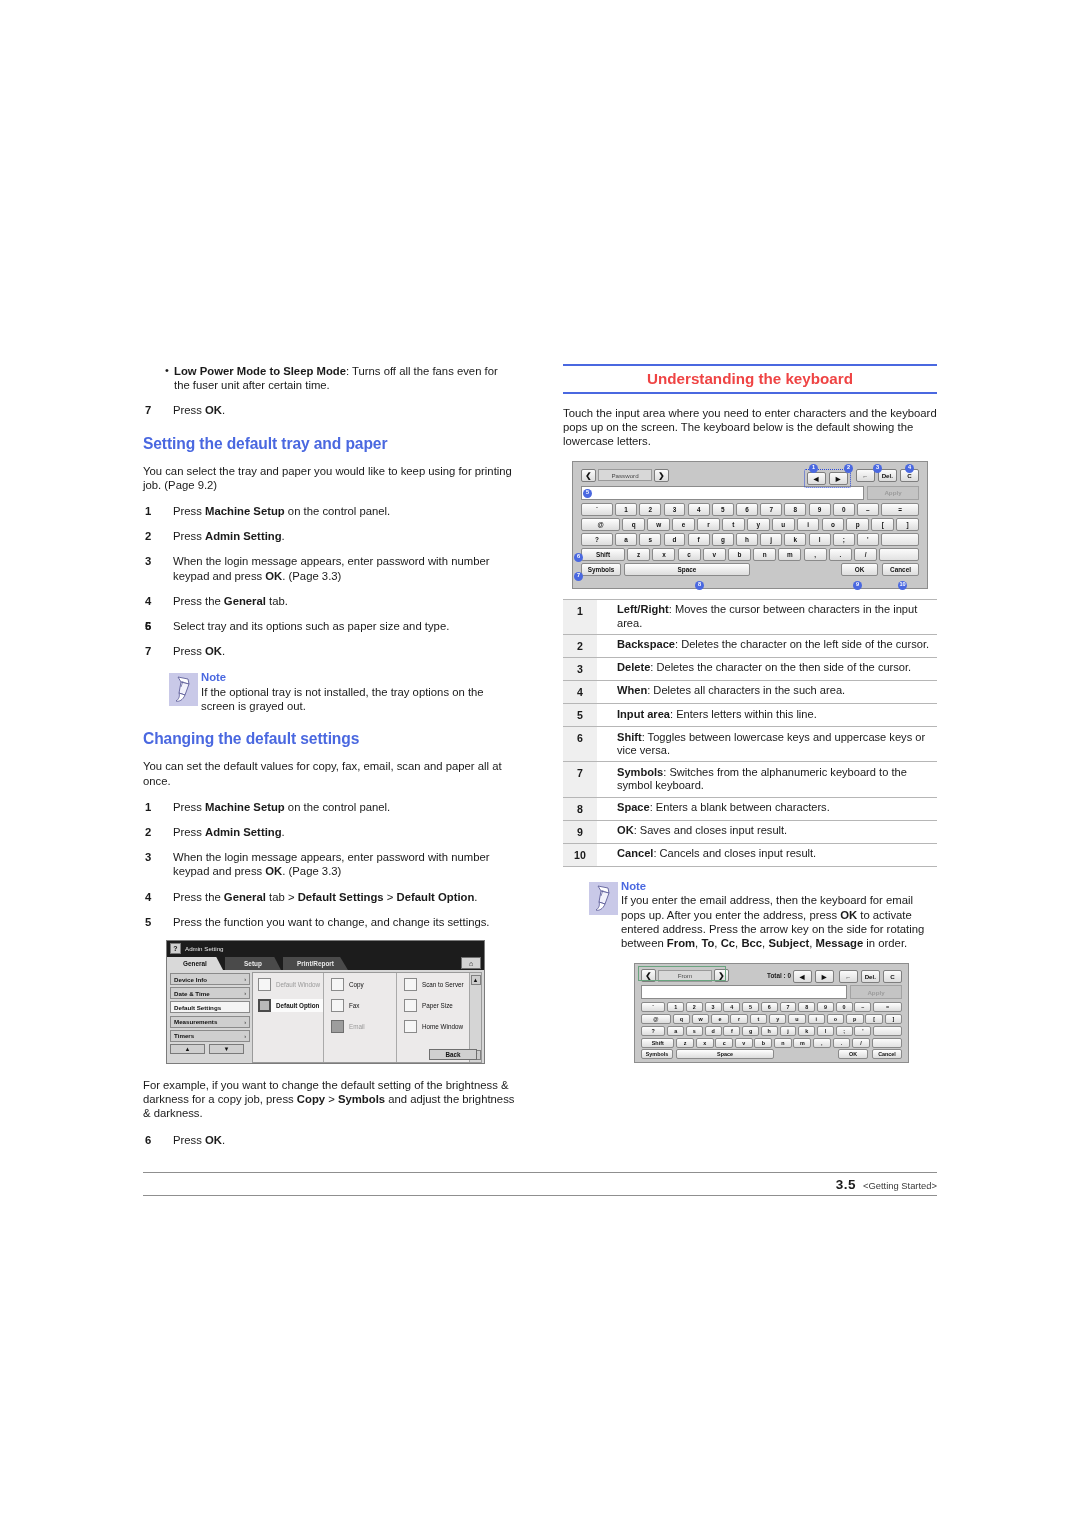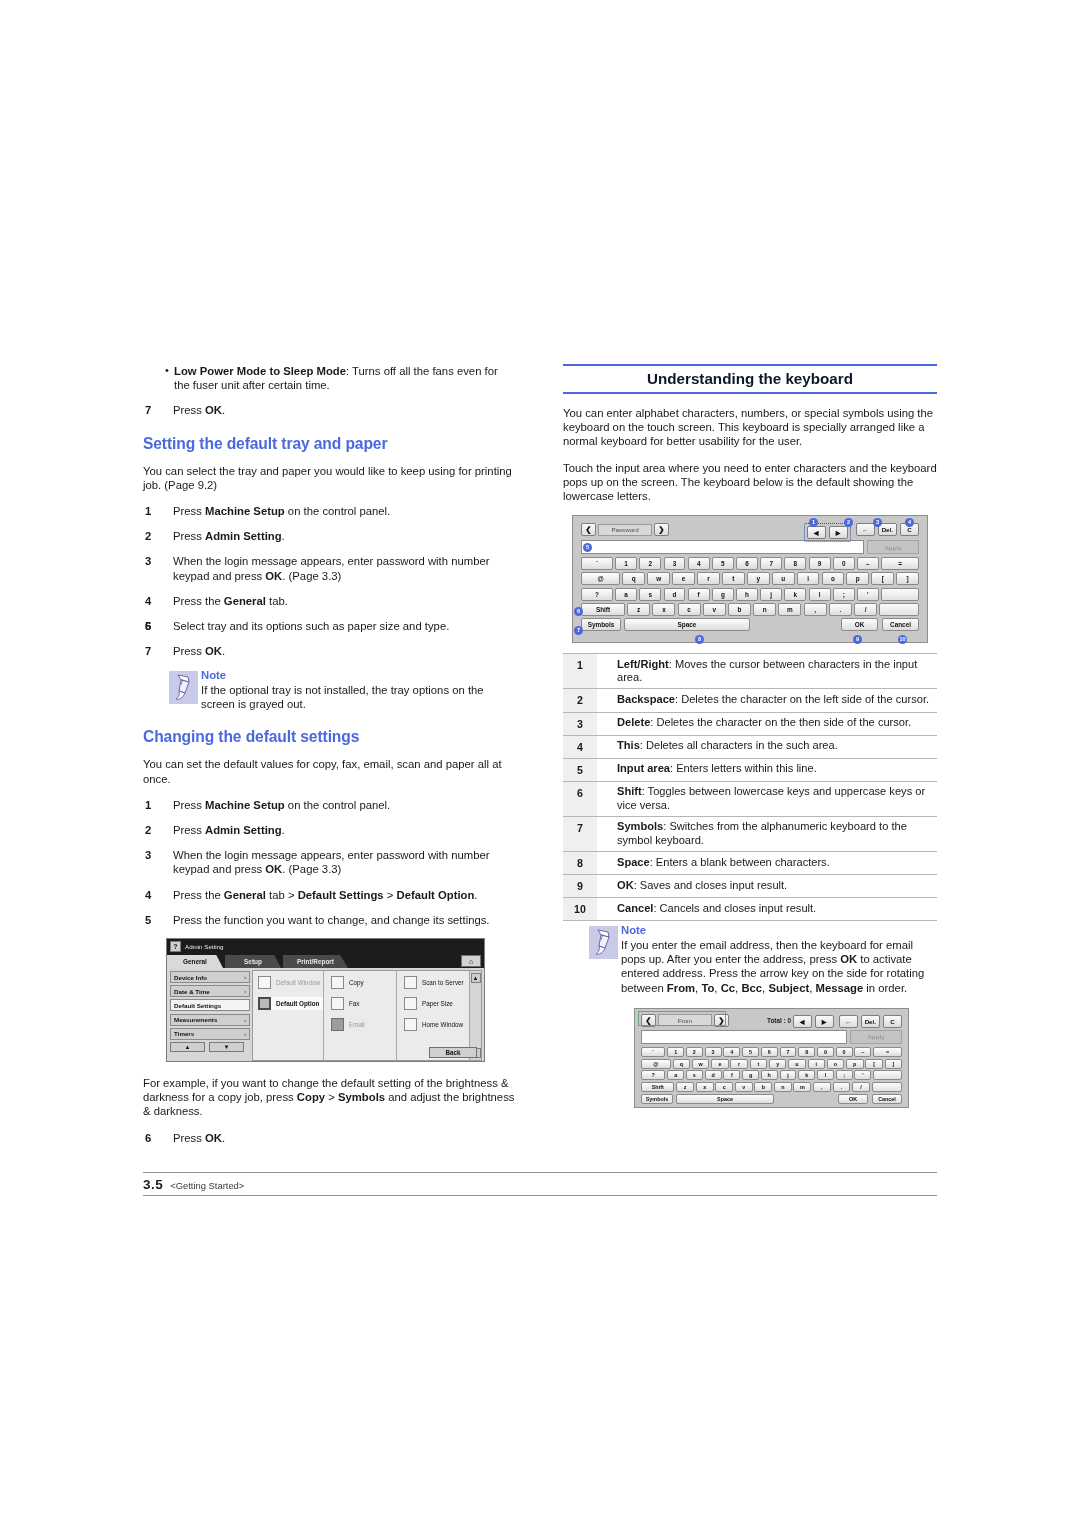--- a/index.html
+++ b/index.html
@@ -44,7 +44,7 @@
     letter-spacing: -0.1px;
   }
   .h-banner {
-    color: #0f172a;
+    color: #ef4444;
     font-size: 15.2px;
     font-weight: bold;
     text-align: center;

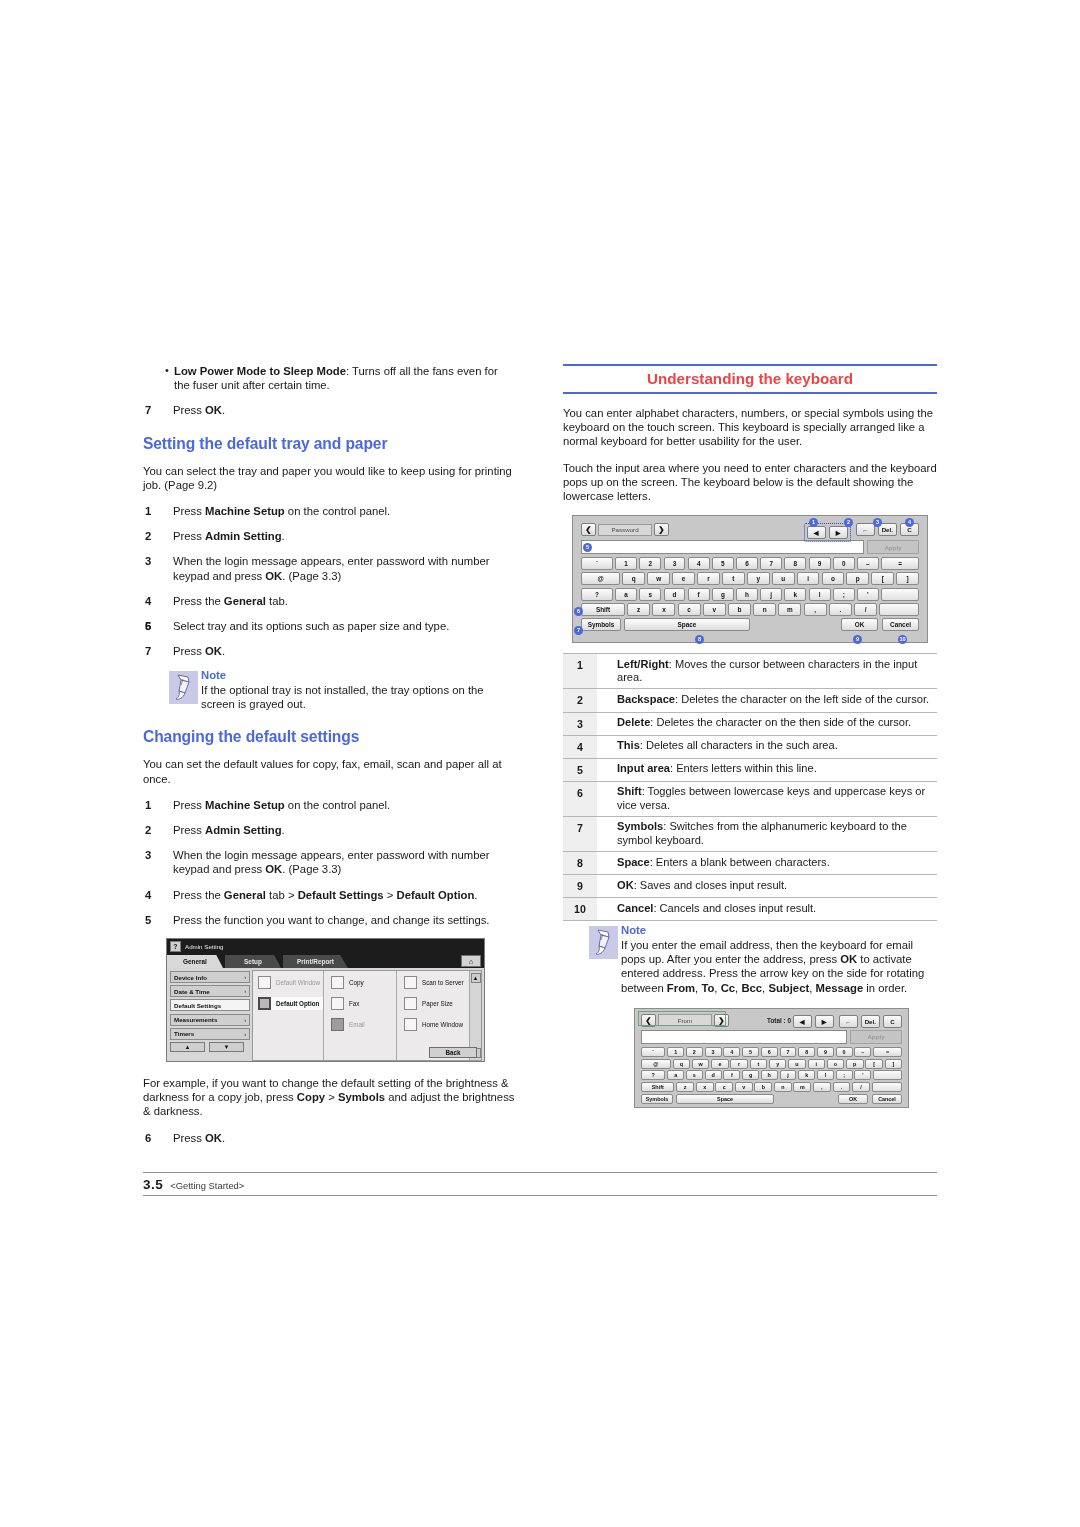--- a/index.html
+++ b/index.html
@@ -571,7 +571,6 @@
 
     <div class="h-banner">Understanding the keyboard</div>
 
-    <p class="body-text">You can enter alphabet characters, numbers, or special symbols using the keyboard on the touch screen. This keyboard is specially arranged like a normal keyboard for better usability for the user.</p>
     <p class="body-text">Touch the input area where you need to enter characters and the keyboard pops up on the screen. The keyboard below is the default showing the lowercase letters.</p>
 
     <div class="kb kb1">

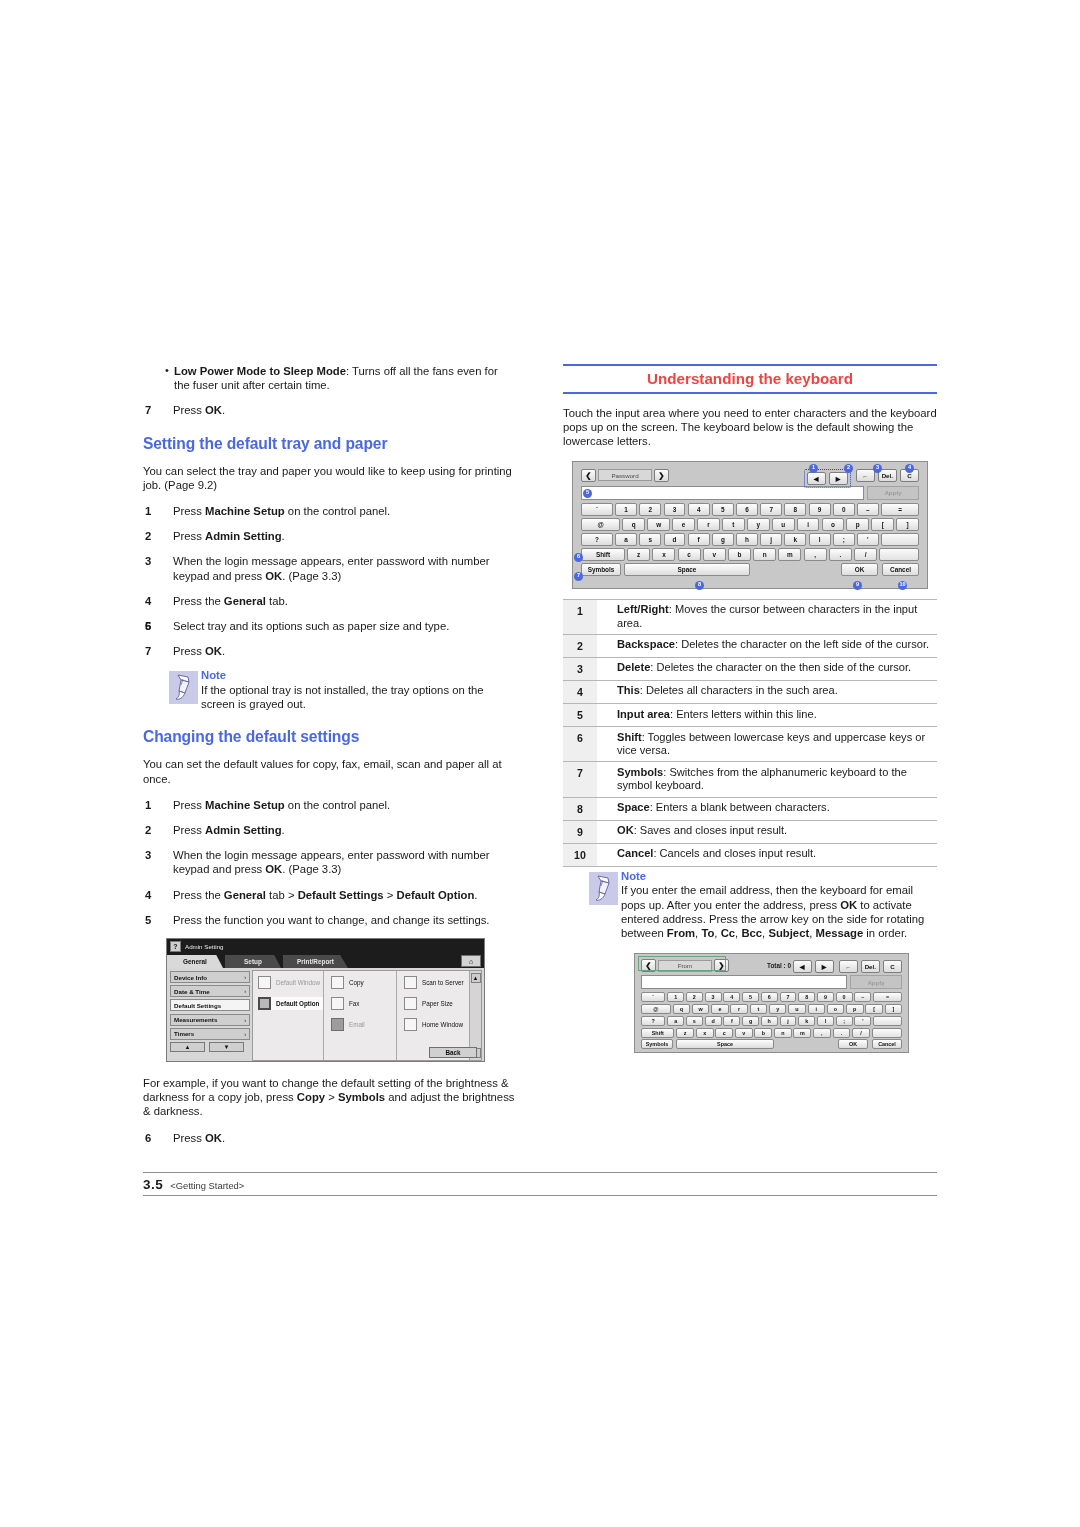--- a/index.html
+++ b/index.html
@@ -84,7 +84,7 @@
   
   .note {
     position: relative;
-    margin: 3px 0 13px 0;
+    margin: 13px 0 13px 0;
     padding-left: 58px;
     min-height: 38px;
   }

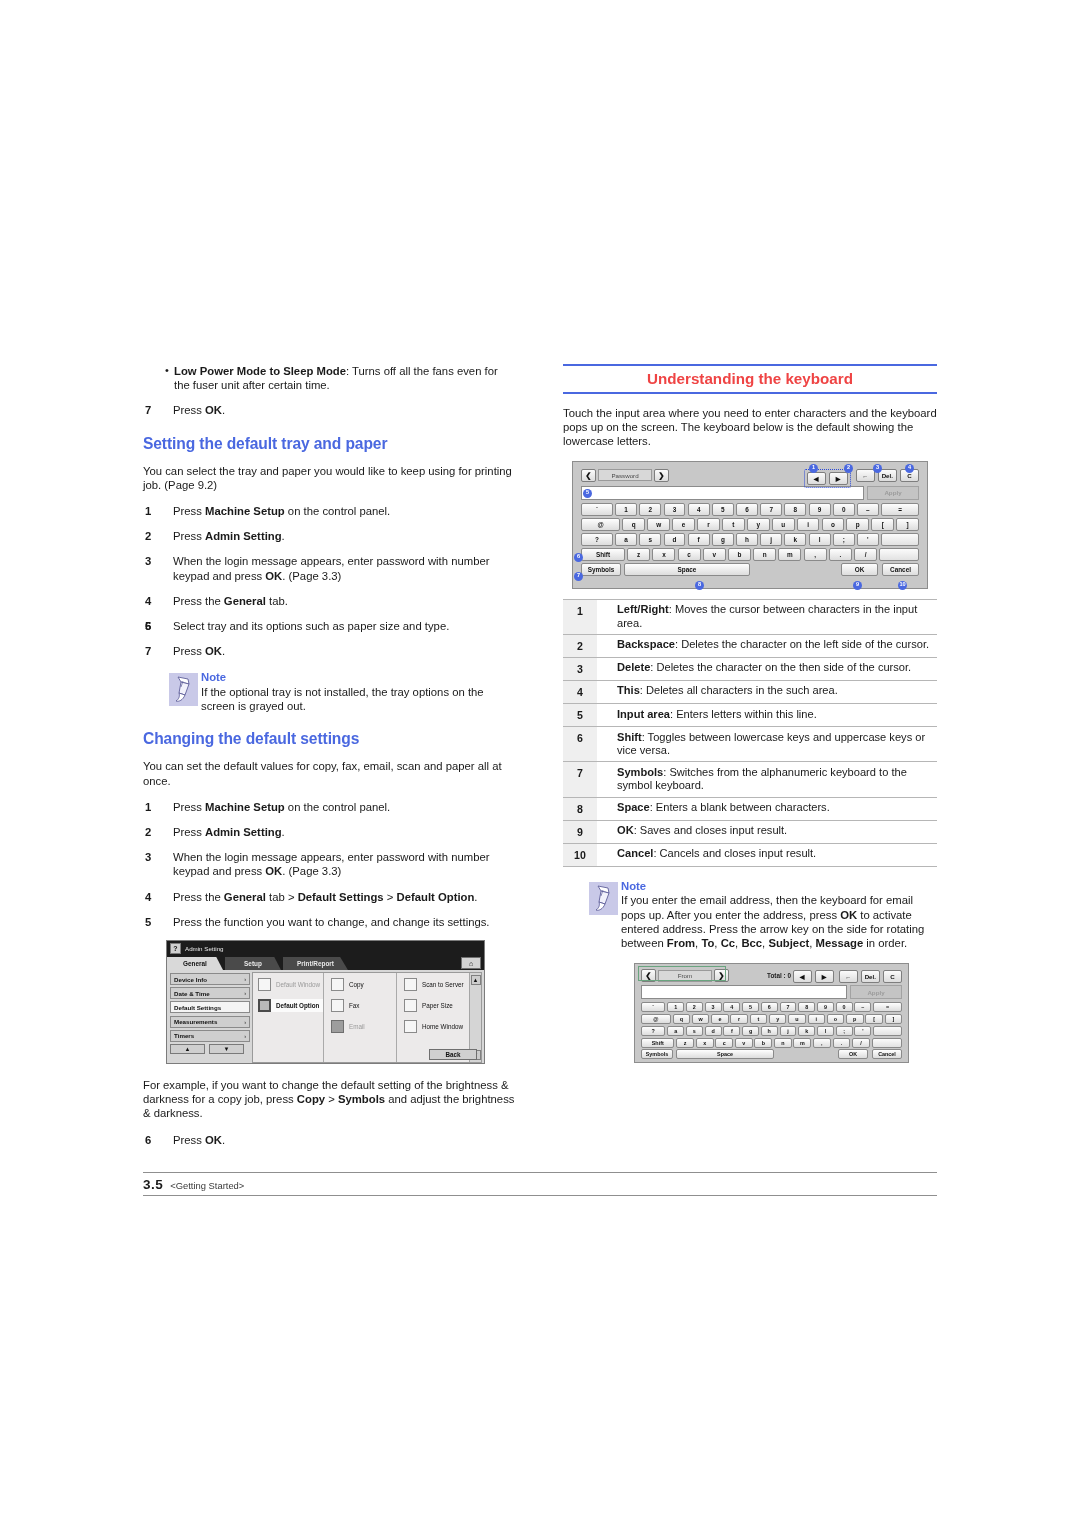--- a/index.html
+++ b/index.html
@@ -695,7 +695,7 @@
           </tr>
           <tr>
             <td class="n">4</td>
-            <td class="d"><b>This</b><span>: Deletes all characters in the such area.</span></td>
+            <td class="d"><b>When</b><span>: Deletes all characters in the such area.</span></td>
           </tr>
           <tr>
             <td class="n">5</td>

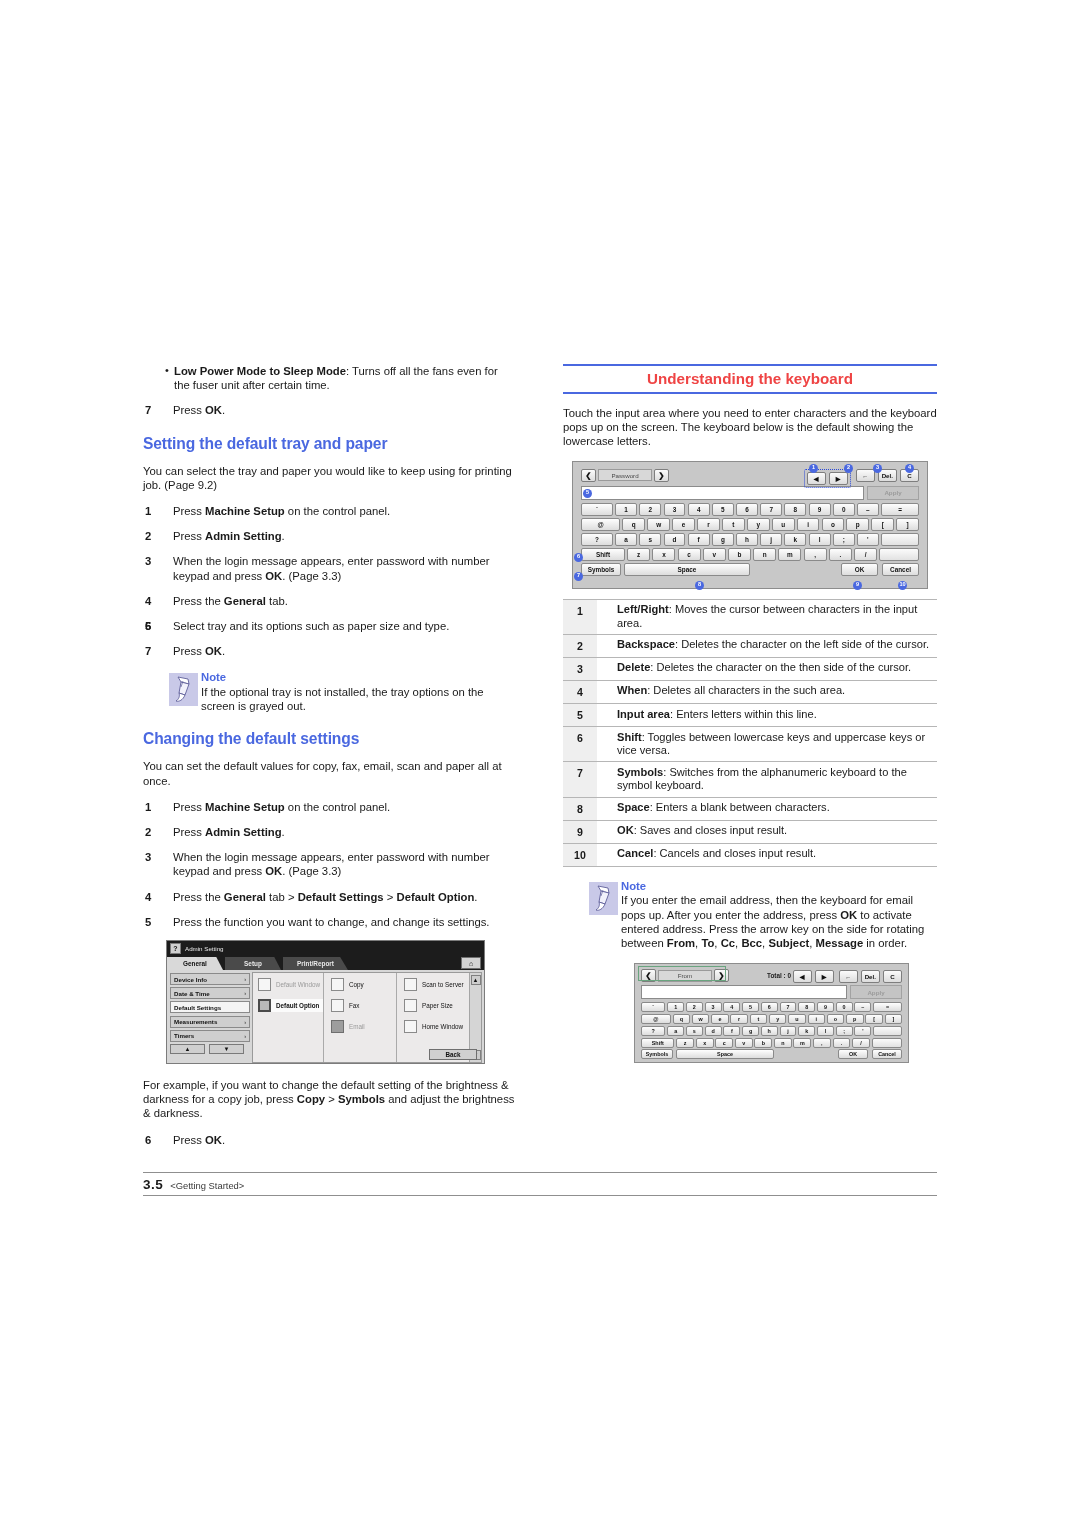--- a/index.html
+++ b/index.html
@@ -140,7 +140,7 @@
     height: 22px;
   }
   .footer-inner {
-    text-align: left;
+    text-align: right;
     padding-top: 4px;
     font-size: 10px;
   }

